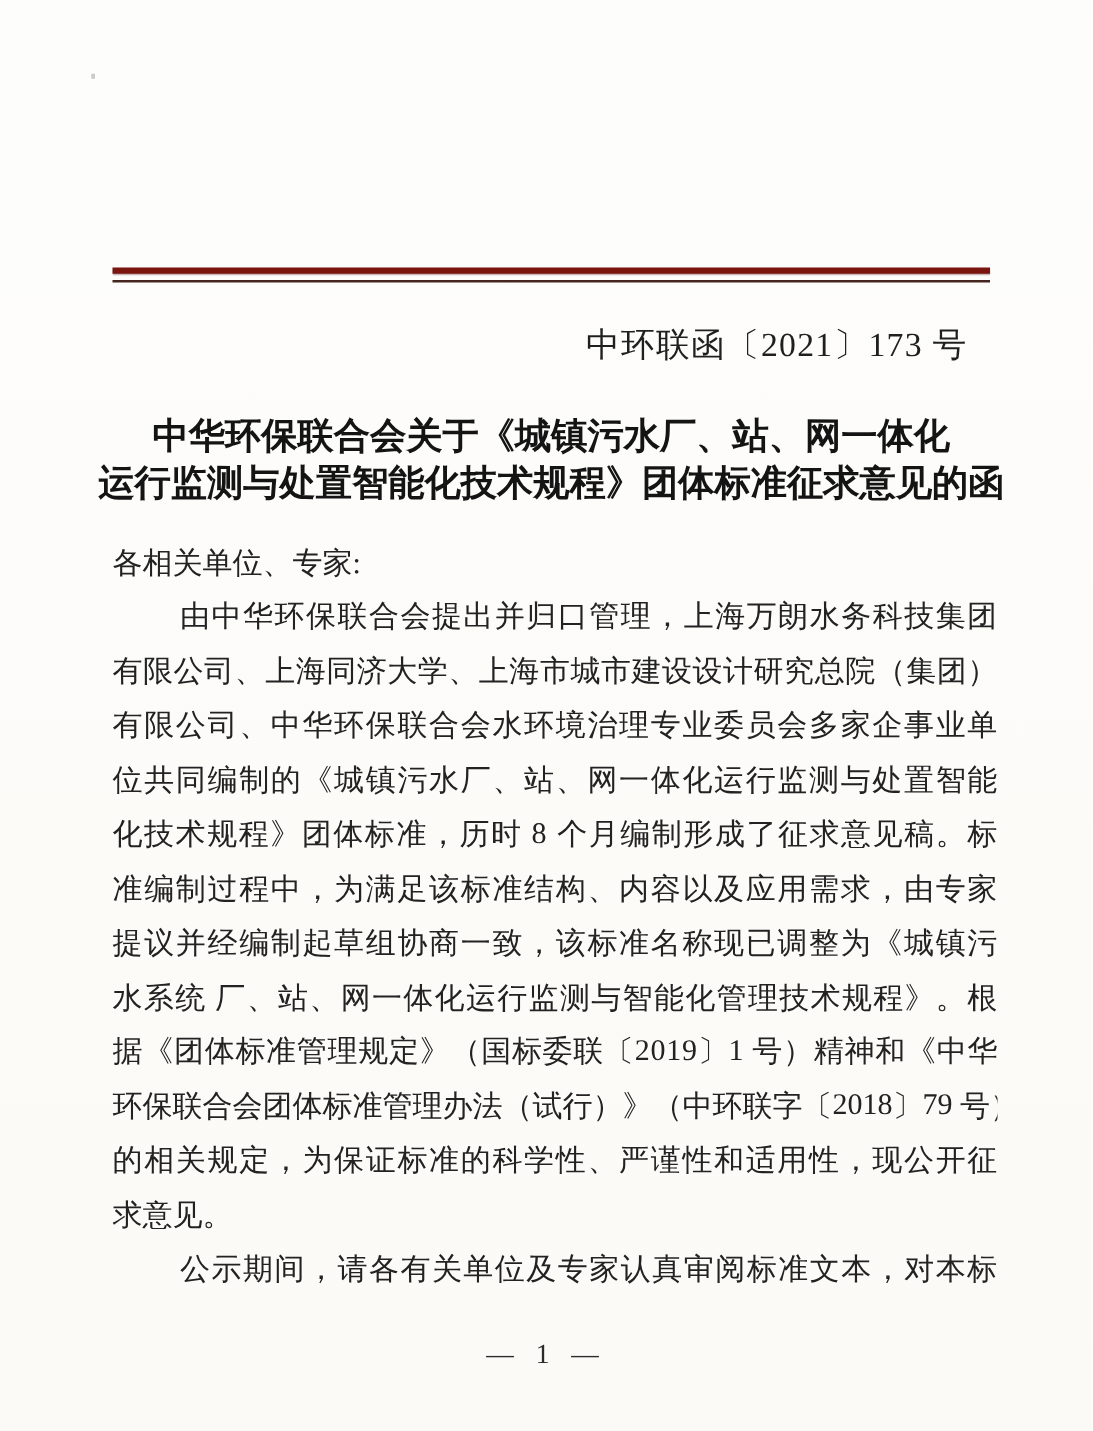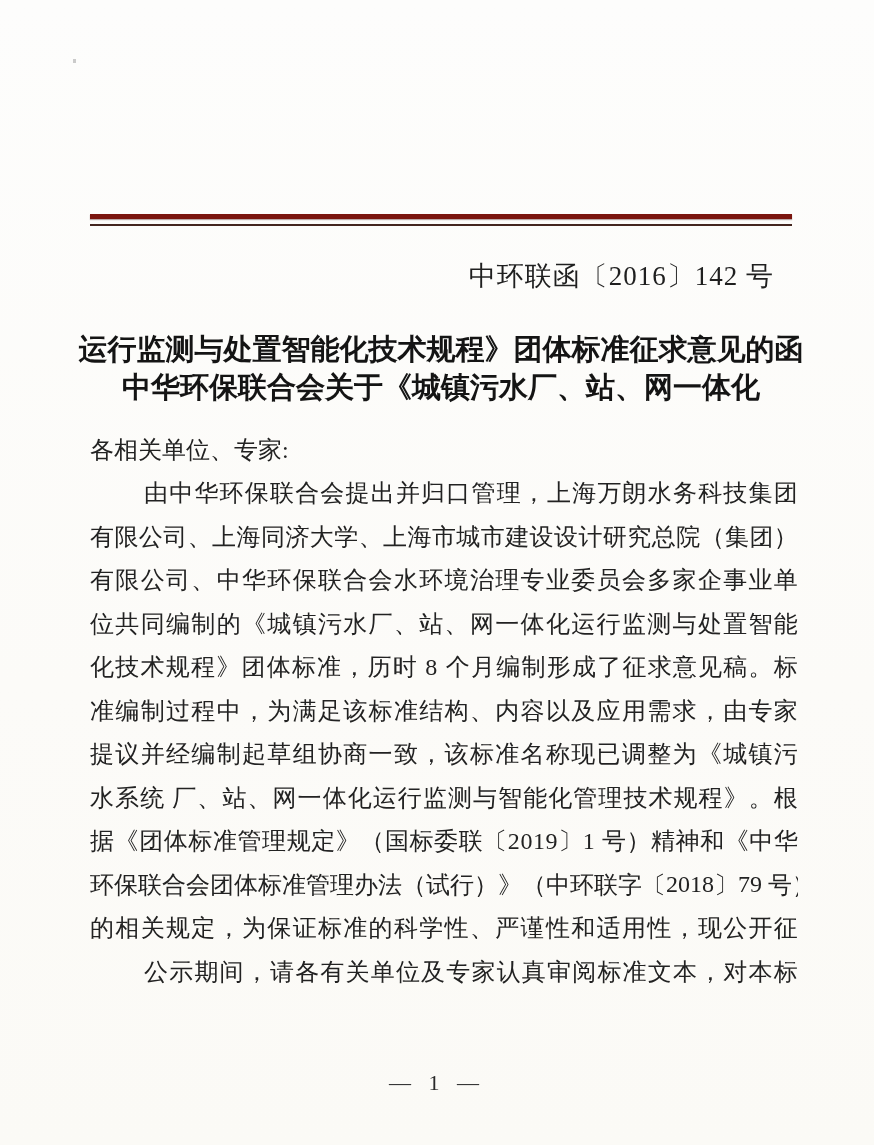--- a/index.html
+++ b/index.html
@@ -97,7 +97,7 @@
   <div class="rule-thick"></div>
   <div class="rule-thin"></div>
 
-  <div class="doc-number">中环联函〔2016〕142 号</div>
+  <div class="doc-number">中环联函〔2021〕173 号</div>
 
   <div class="doc-title">
     <div>运行监测与处置智能化技术规程》团体标准征求意见的函</div>

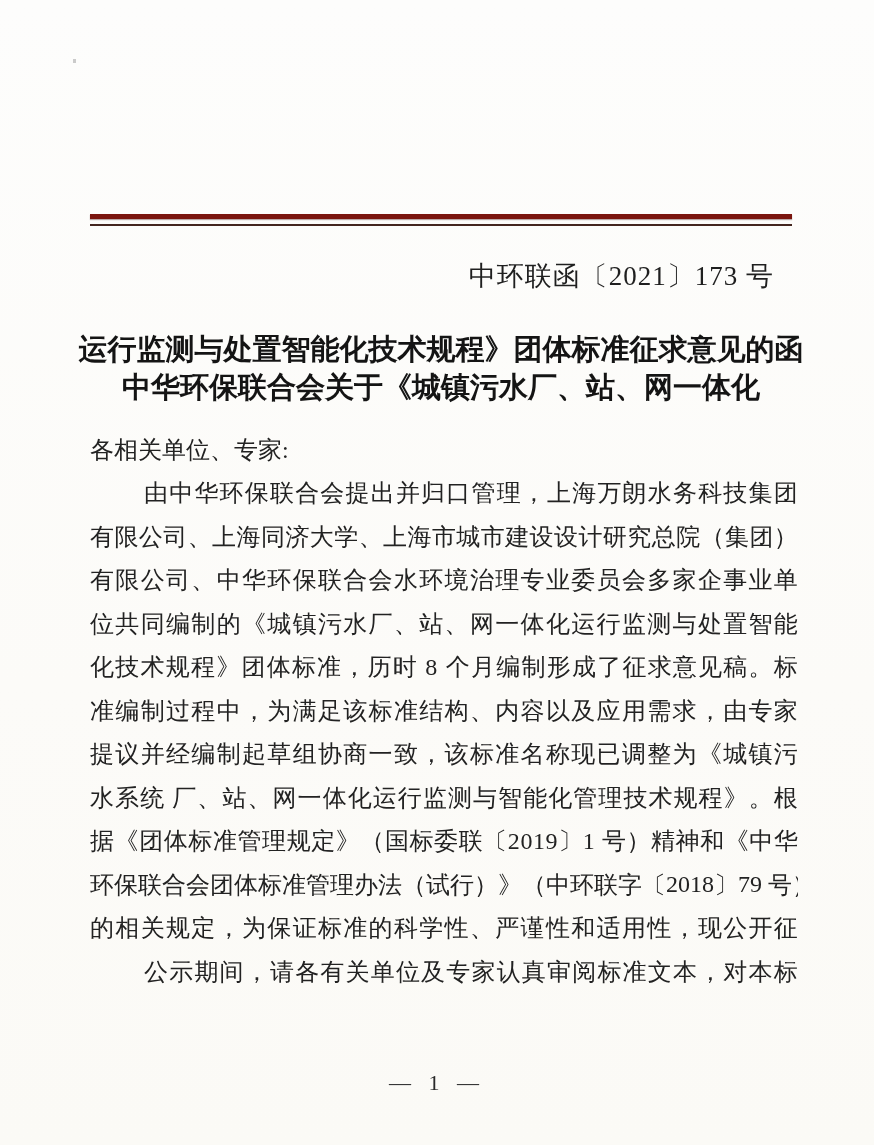--- a/index.html
+++ b/index.html
@@ -100,8 +100,8 @@
   <div class="doc-number">中环联函〔2021〕173 号</div>
 
   <div class="doc-title">
+    <div>中华环保联合会关于《城镇污水厂、站、网一体化</div>
     <div>运行监测与处置智能化技术规程》团体标准征求意见的函</div>
-    <div>中华环保联合会关于《城镇污水厂、站、网一体化</div>
   </div>
 
   <div class="body-text" id="body-lines">

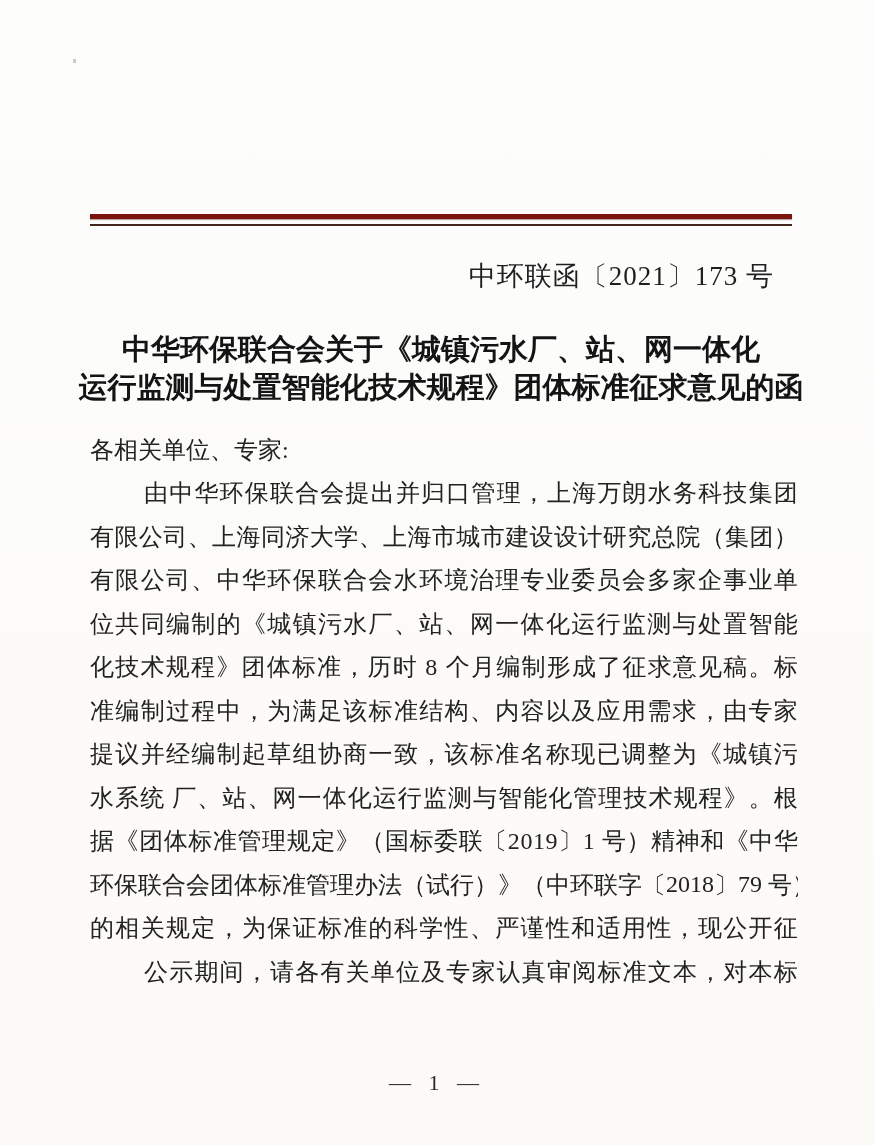--- a/index.html
+++ b/index.html
@@ -448,6 +448,7 @@
         <span style="white-space: pre;">开</span>
         <span style="white-space: pre;">征</span>
       </div>
+      <div class="line">求意见。</div>
       <div class="line fill indent">
         <span style="white-space: pre;">公</span>
         <span style="white-space: pre;">示</span>

